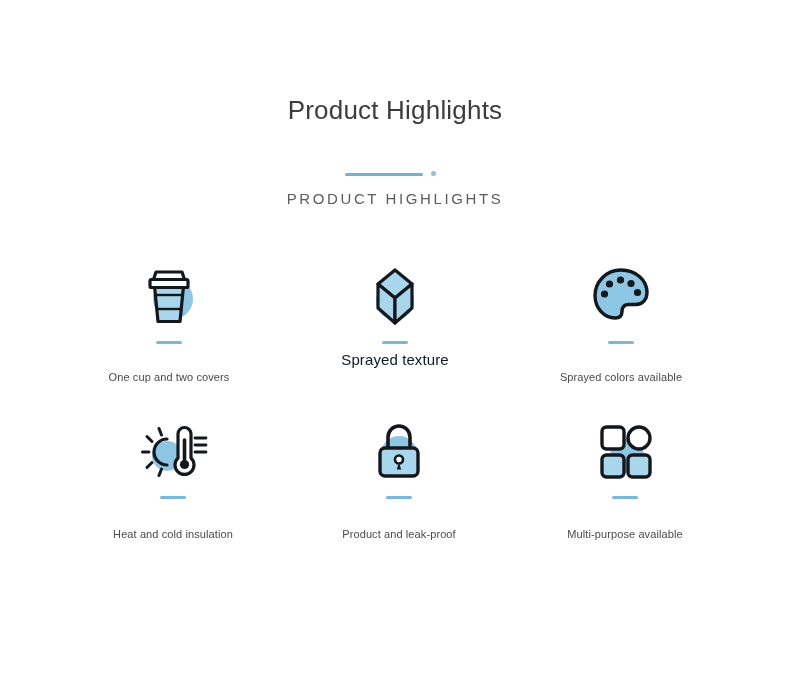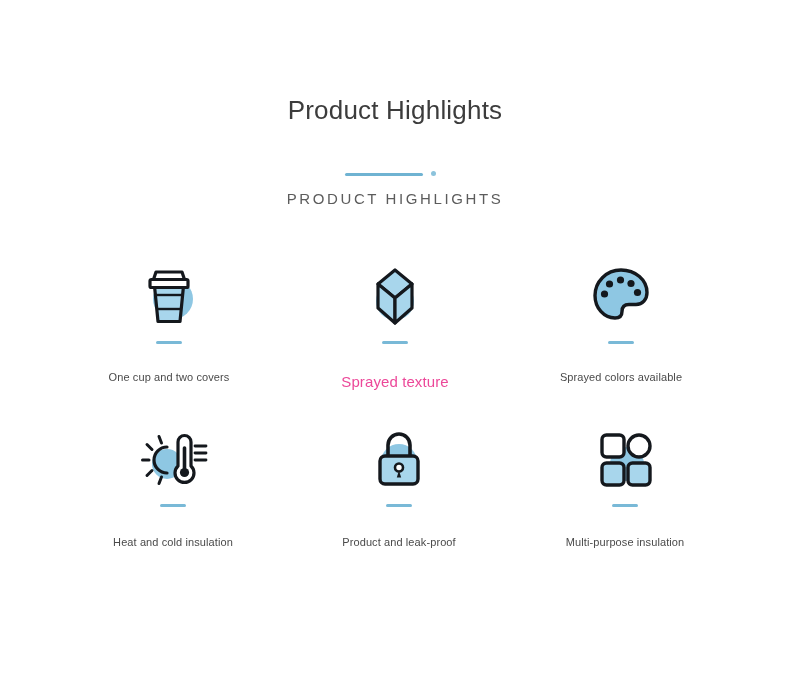--- a/index.html
+++ b/index.html
@@ -114,8 +114,8 @@
   }
   .feature-caption.caption-lg {
     font-size: 15px;
-    color: #ec4899;
-    margin-top: 28px;
+    color: #0f172a;
+    margin-top: 6px;
   }
   
   .feature-row.row-2 .feature-caption {

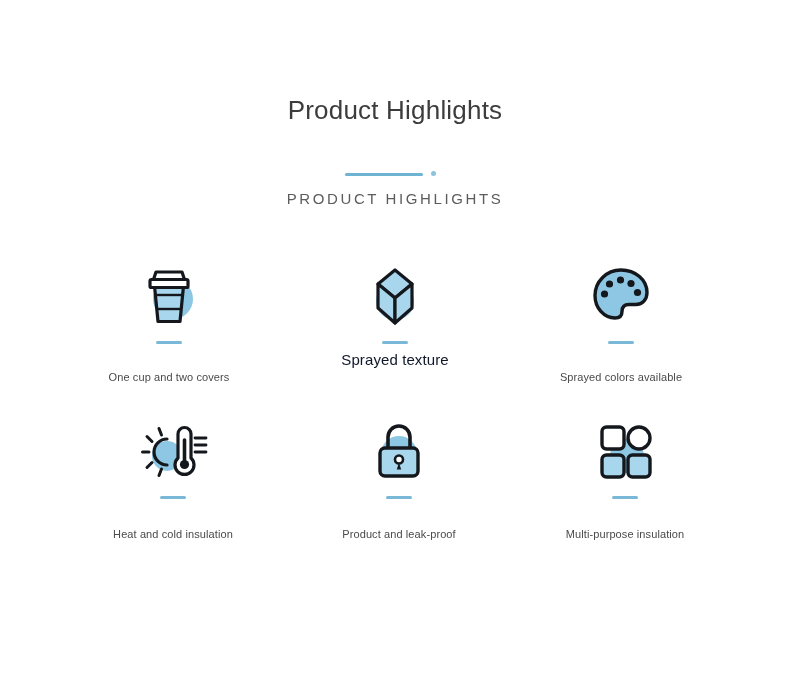--- a/index.html
+++ b/index.html
@@ -256,7 +256,7 @@
           </svg>
         </div>
         <div class="feature-bar"></div>
-        <div class="feature-caption">Multi-purpose insulation</div>
+        <div class="feature-caption">Multi-purpose available</div>
       </div>
 
     </div>

